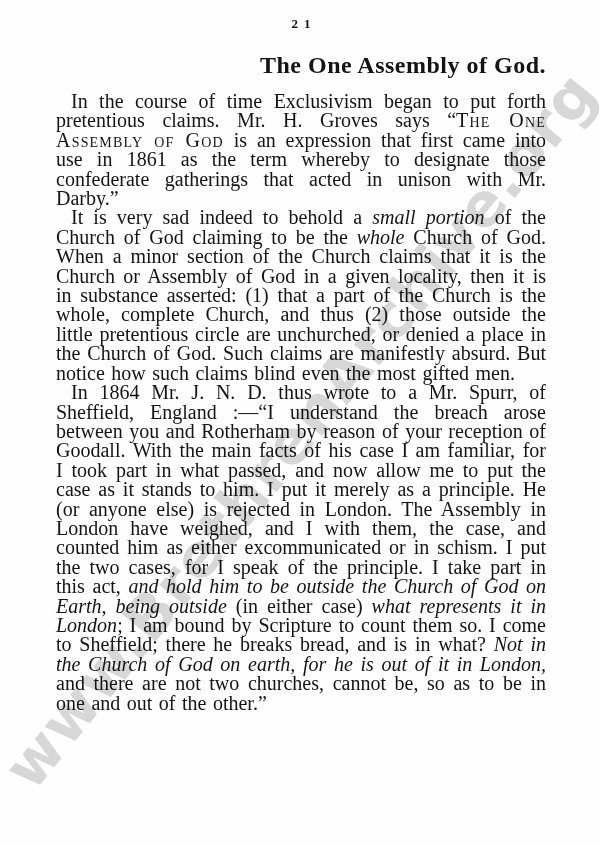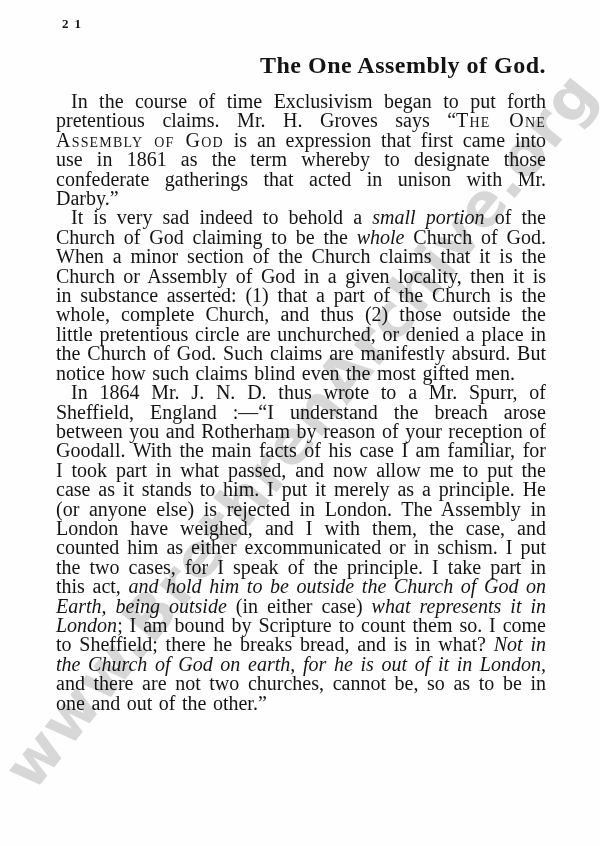--- a/index.html
+++ b/index.html
@@ -38,7 +38,7 @@
     z-index: 1;
   }
   .pagenum {
-    text-align: left;
+    text-align: center;
     font-size: 13px;
     font-weight: bold;
     letter-spacing: 6px;

